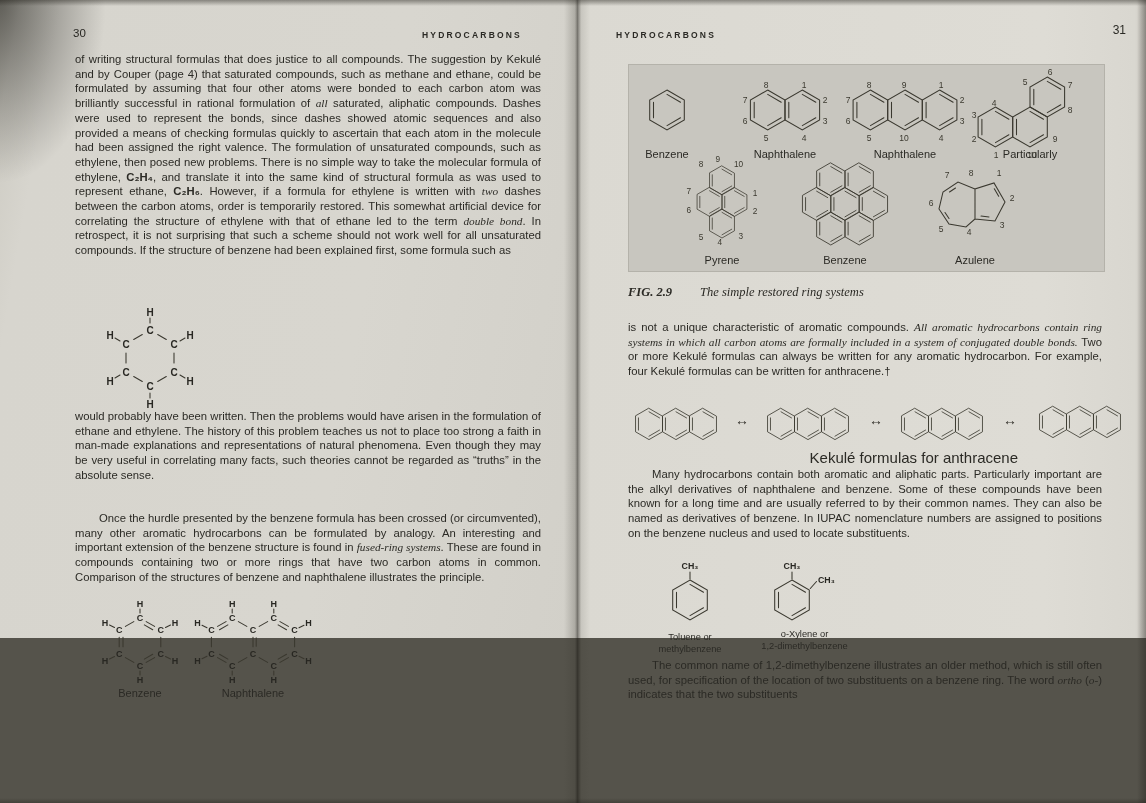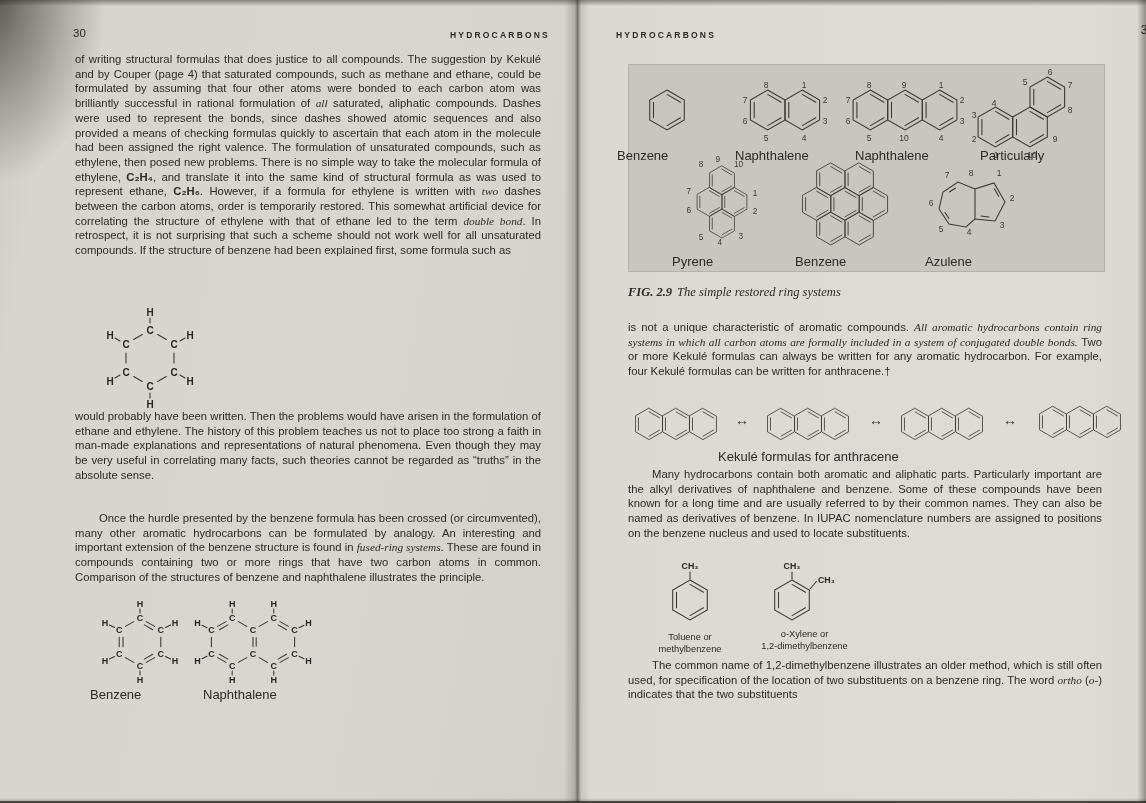--- a/index.html
+++ b/index.html
@@ -5,7 +5,7 @@
   html,body{margin:0;padding:0;background:#55534b;}
   #spread{position:relative;width:1146px;height:803px;overflow:hidden;
           font-family:"Liberation Sans","DejaVu Sans",sans-serif;color:#2b2a25;}
-  .page{position:absolute;top:0;height:801px;padding-left:28px;}
+  .page{position:absolute;top:0;height:638px;}
   #pageL{left:0;width:578px;
     background:linear-gradient(100deg,#bdbbb2 0%,#cfcdc5 3%,#d7d5ce 9%,#d8d6cf 60%,#d2d0c9 100%);}
   #pageR{left:578px;width:568px;

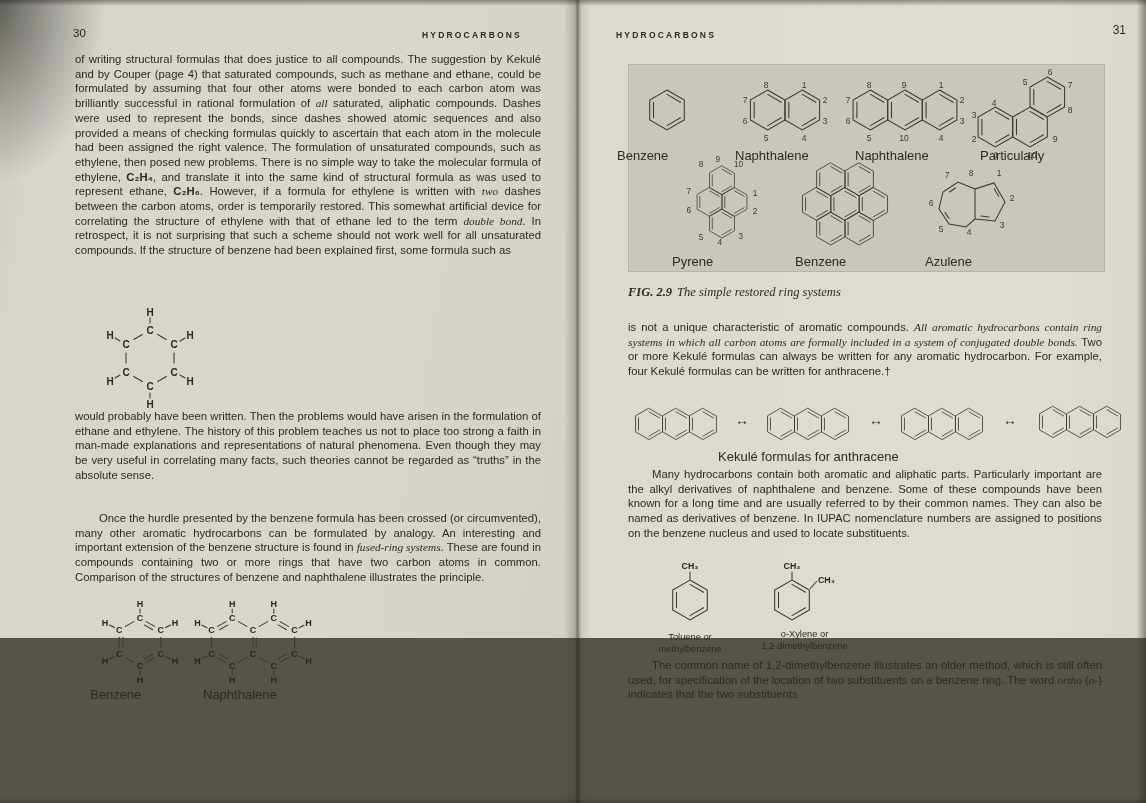--- a/index.html
+++ b/index.html
@@ -27,7 +27,7 @@
   .em{font-family:"Liberation Serif","DejaVu Serif",serif;font-style:italic;}
   .bsub{font-weight:700;}
   .panel{position:absolute;background:#c8c6bf;box-shadow:0 0 0 1px rgba(120,118,108,.25) inset;}
-  .flab{position:absolute;font-size:13px;text-align:left;}
+  .flab{position:absolute;font-size:11px;text-align:center;}
   .mlab{position:absolute;font-size:9.3px;line-height:12px;text-align:center;}
   .cap{position:absolute;font-family:"Liberation Serif","DejaVu Serif",serif;font-style:italic;font-size:12.5px;}
   .cap .capfig{font-weight:700;margin-right:5px;}

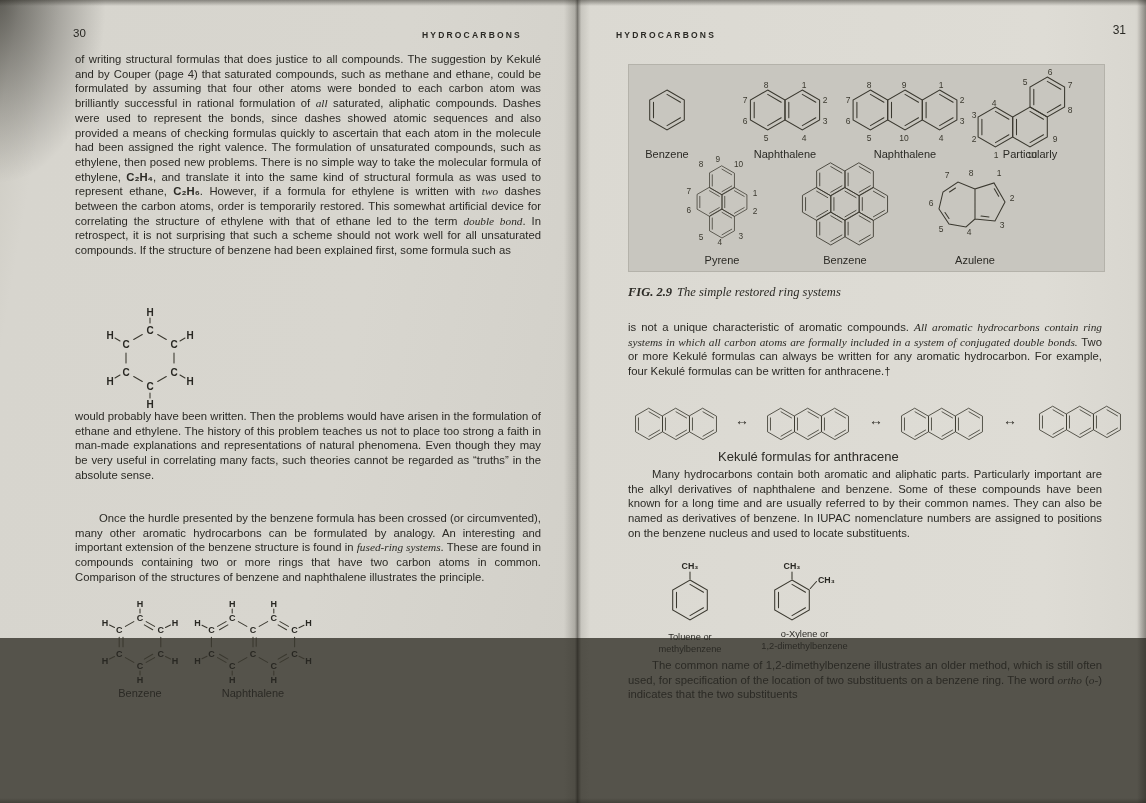--- a/index.html
+++ b/index.html
@@ -30,7 +30,7 @@
   .flab{position:absolute;font-size:11px;text-align:center;}
   .mlab{position:absolute;font-size:9.3px;line-height:12px;text-align:center;}
   .cap{position:absolute;font-family:"Liberation Serif","DejaVu Serif",serif;font-style:italic;font-size:12.5px;}
-  .cap .capfig{font-weight:700;margin-right:5px;}
+  .cap .capfig{font-weight:700;margin-right:28px;}
   .kcap{position:absolute;font-size:13px;text-align:left;}
   .arr{position:absolute;font-size:14px;color:#34322c;}
   .foot{position:absolute;margin:0;font-size:8.4px;line-height:11.5px;text-align:justify;text-indent:14px;}

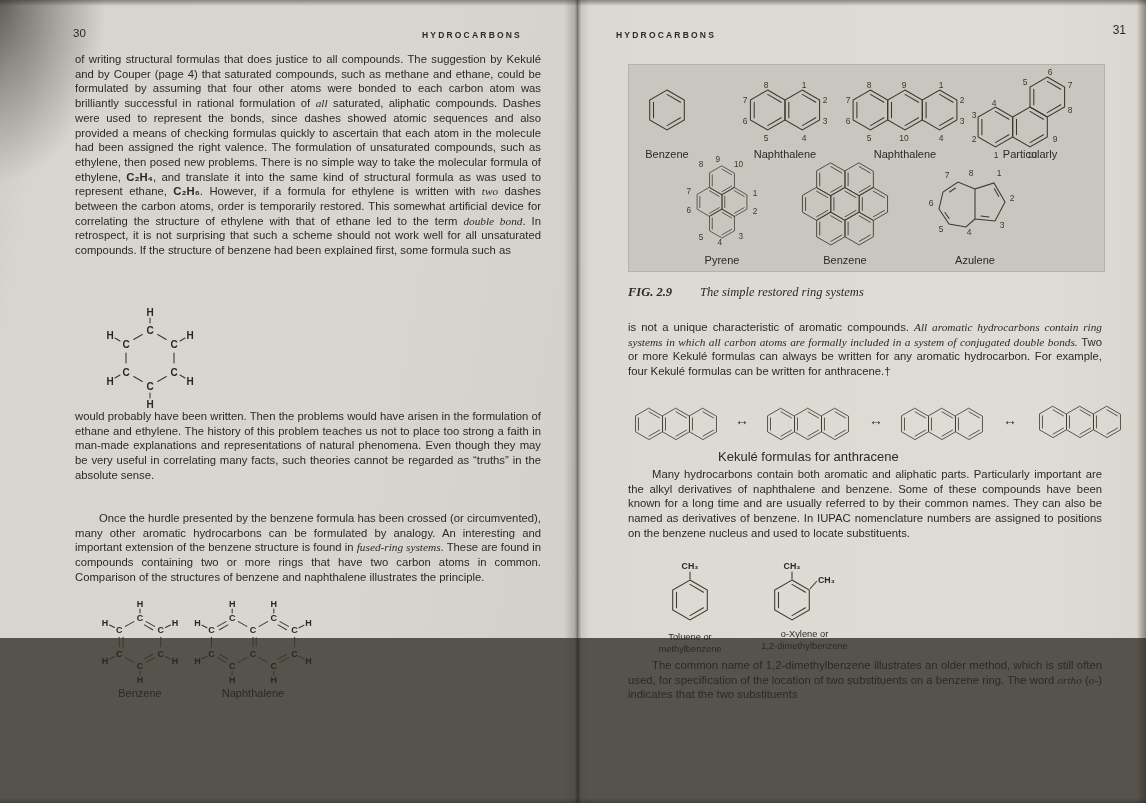--- a/index.html
+++ b/index.html
@@ -31,7 +31,7 @@
   .mlab{position:absolute;font-size:9.3px;line-height:12px;text-align:center;}
   .cap{position:absolute;font-family:"Liberation Serif","DejaVu Serif",serif;font-style:italic;font-size:12.5px;}
   .cap .capfig{font-weight:700;margin-right:28px;}
-  .kcap{position:absolute;font-size:13px;text-align:left;}
+  .kcap{position:absolute;font-size:15px;text-align:right;}
   .arr{position:absolute;font-size:14px;color:#34322c;}
   .foot{position:absolute;margin:0;font-size:8.4px;line-height:11.5px;text-align:justify;text-indent:14px;}
 

